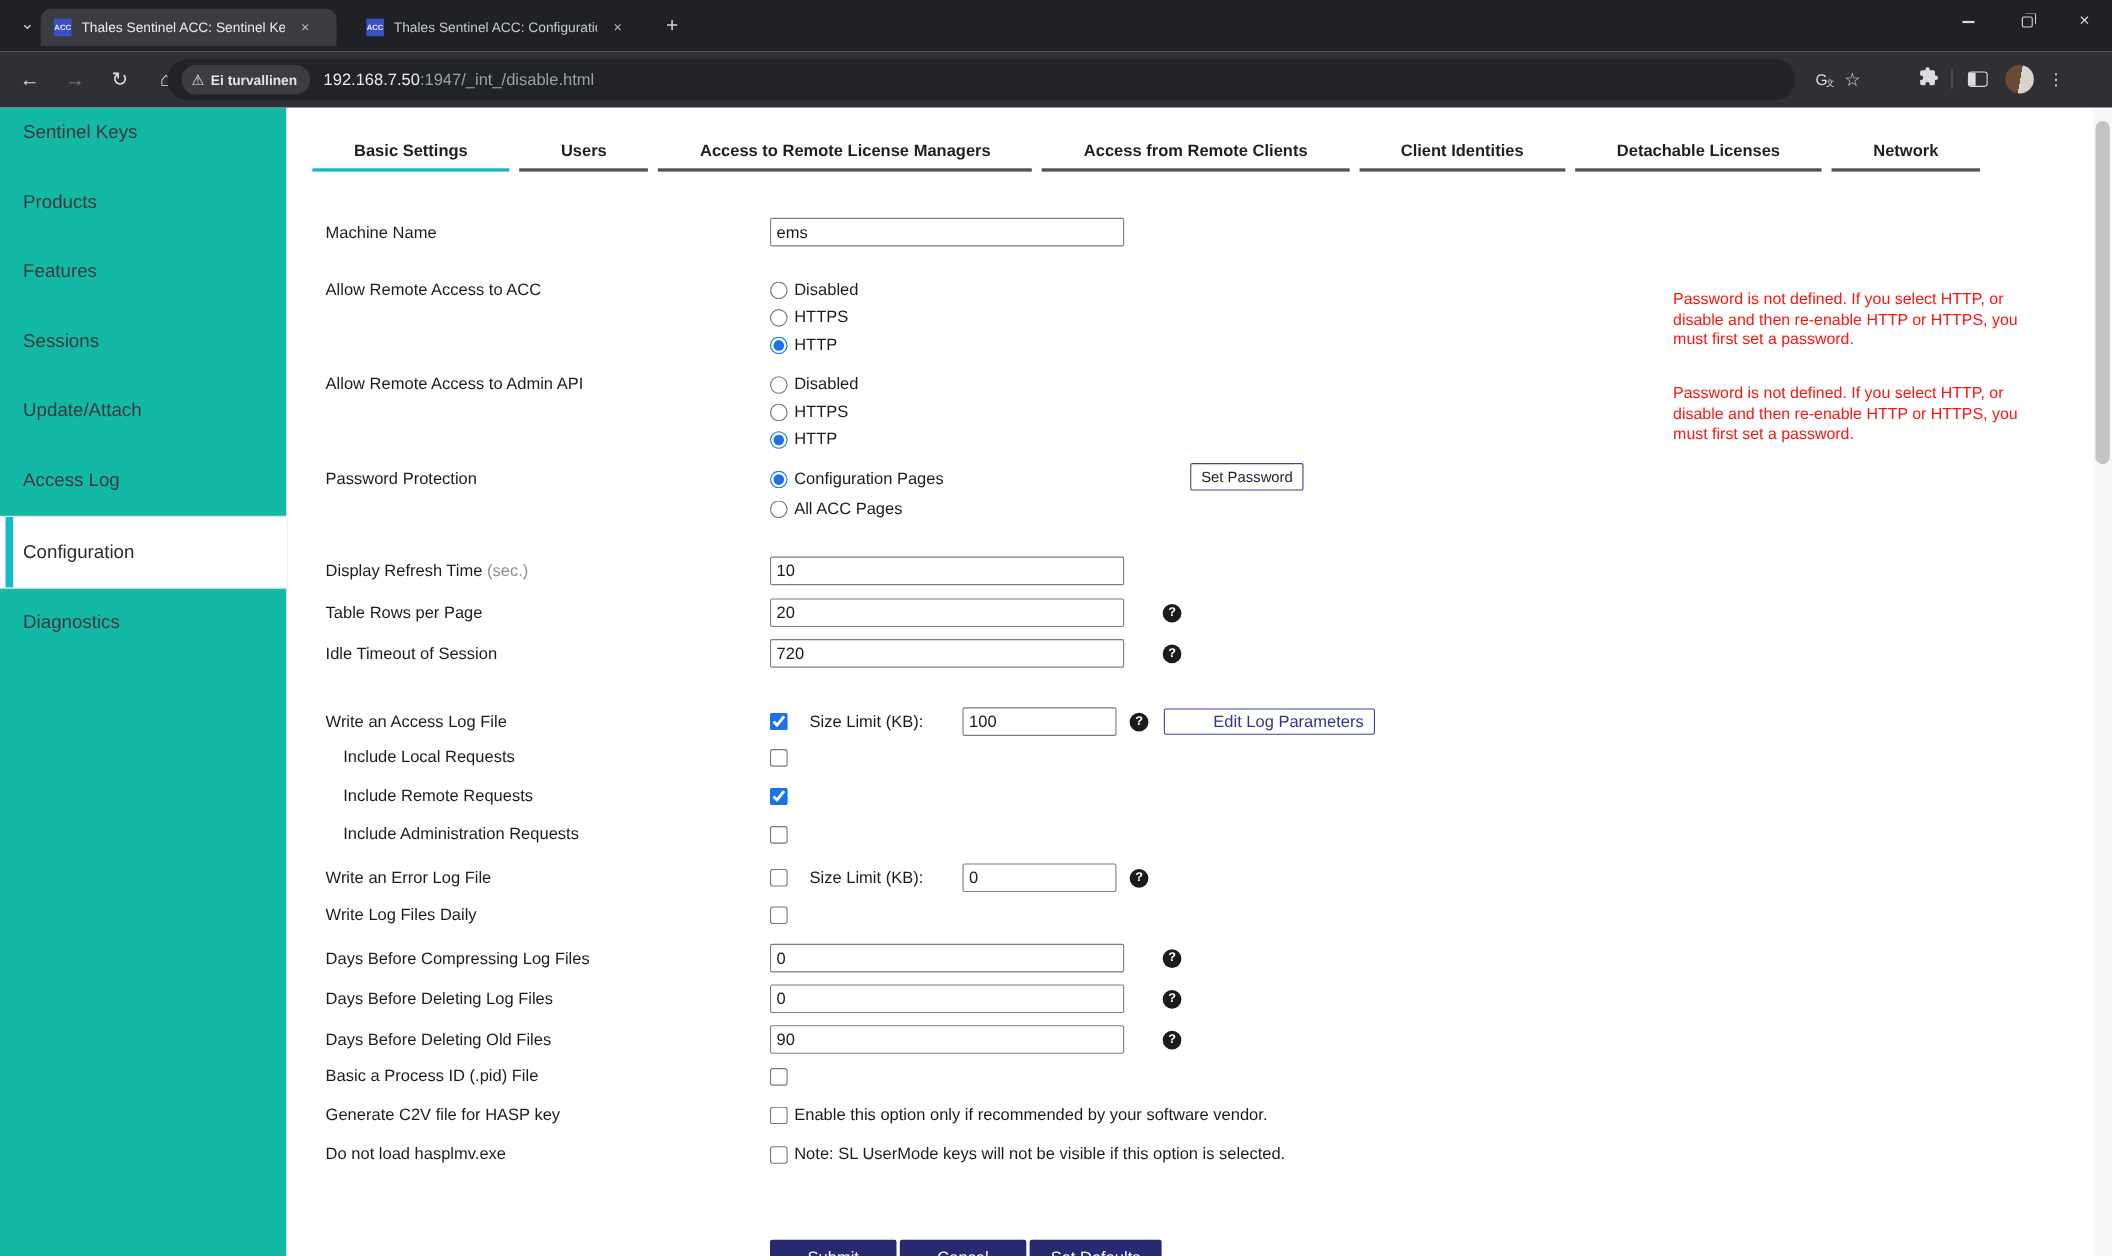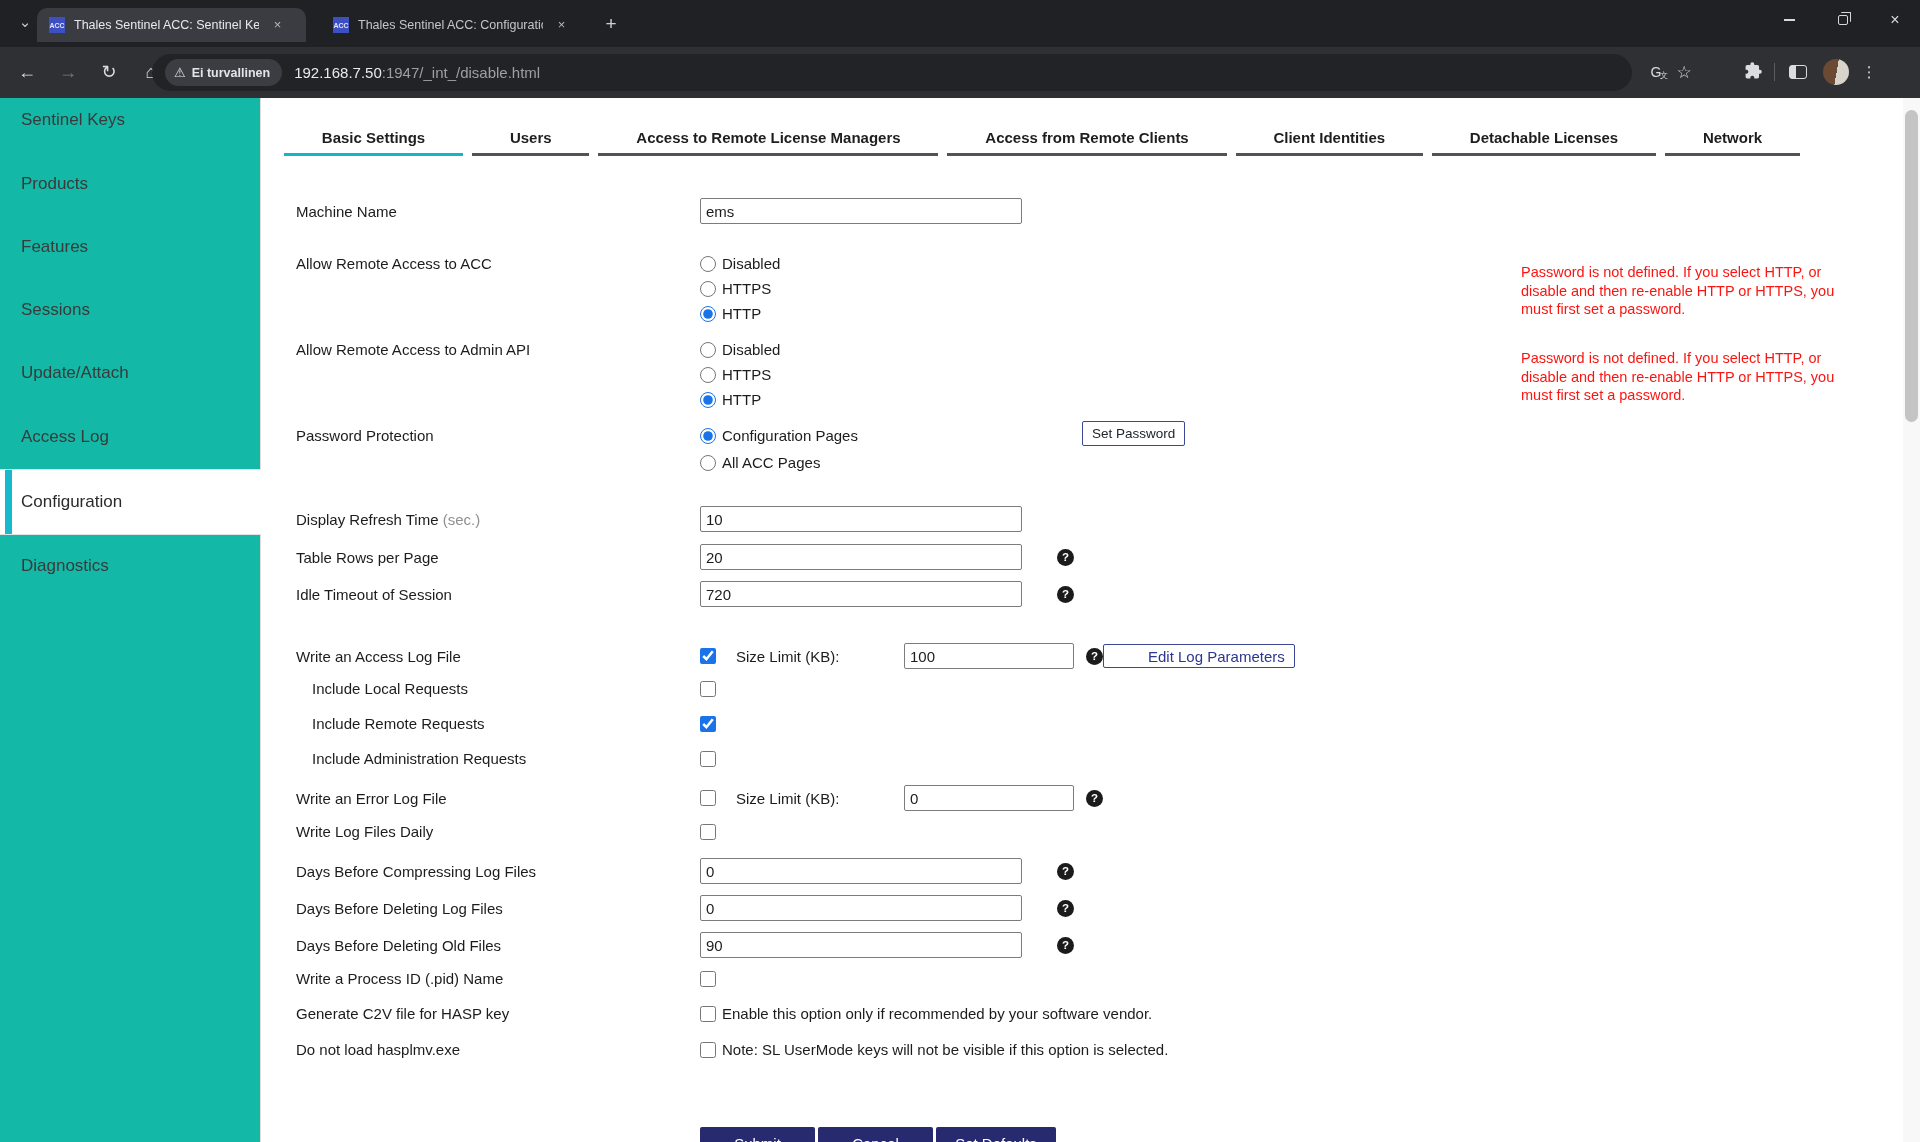--- a/index.html
+++ b/index.html
@@ -76,7 +76,7 @@
   .flabel.sub { padding-left:16px; }
   .tinput { width:322px; height:26px; border:1px solid #7c7c7c; border-radius:2px; font-size:15px;
             color:#1c1c1c; padding:0 5px; font-family:"Liberation Sans", sans-serif; background:#fff; }
-  .tinput.small { width:170px;margin-left:29px; }
+  .tinput.small { width:140px; }
   .optcol { display:flex; flex-direction:column; }
   .opt { display:flex; align-items:center; height:25px; font-size:15px; color:#1c1c1c; }
   .opt.tall { height:27px; }

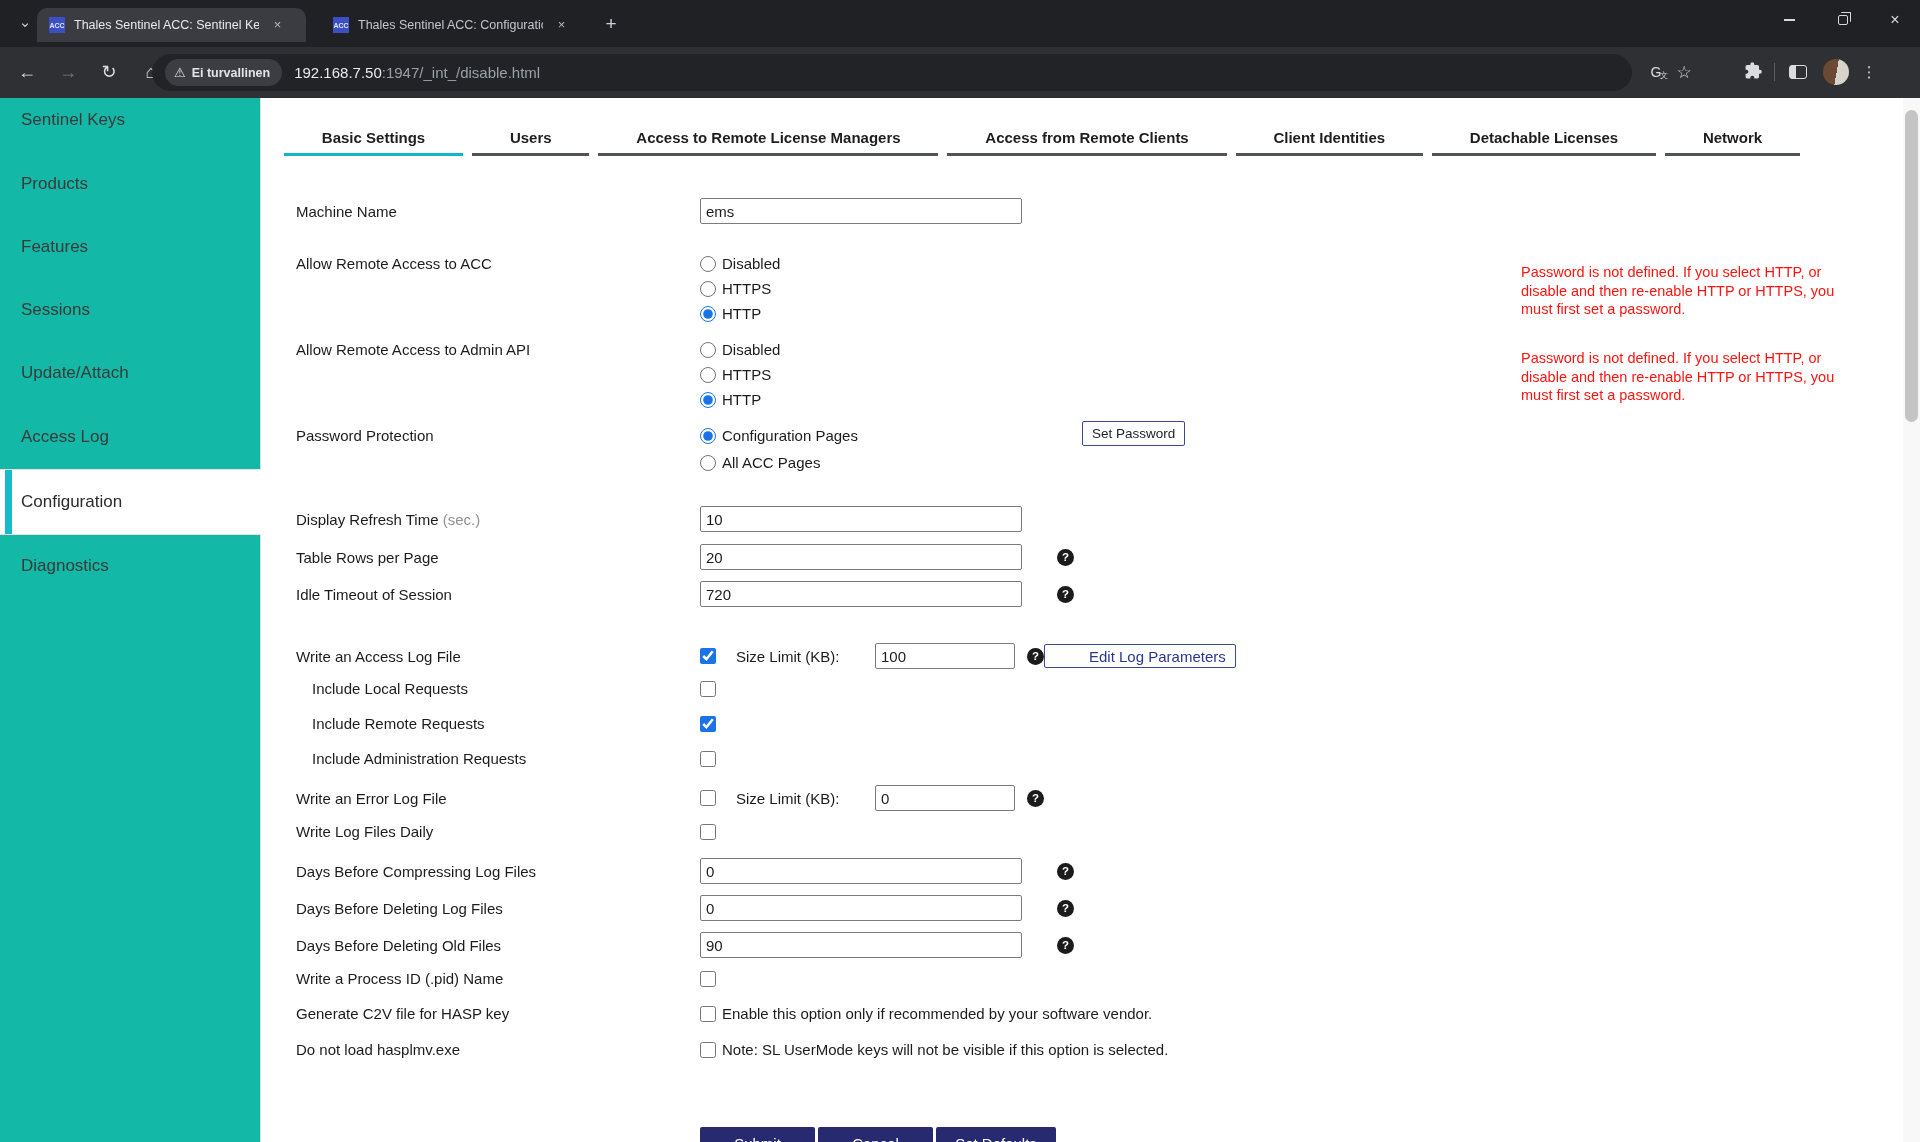--- a/index.html
+++ b/index.html
@@ -265,7 +265,7 @@
       <span class="cbnote" style="margin-left:20px;width:139px;">Size Limit (KB):</span>
       <input class="tinput small" type="text" value="100" style="">
       <span class="help" style="margin-left:12px;">?</span>
-      <button class="whitebtn navy" style="padding-left:44px;">Edit Log Parameters</button>
+      <button class="whitebtn navy" style="margin-left:14px;padding-left:44px;">Edit Log Parameters</button>
     </div>
 
     <div class="frow" style="top:582px;">

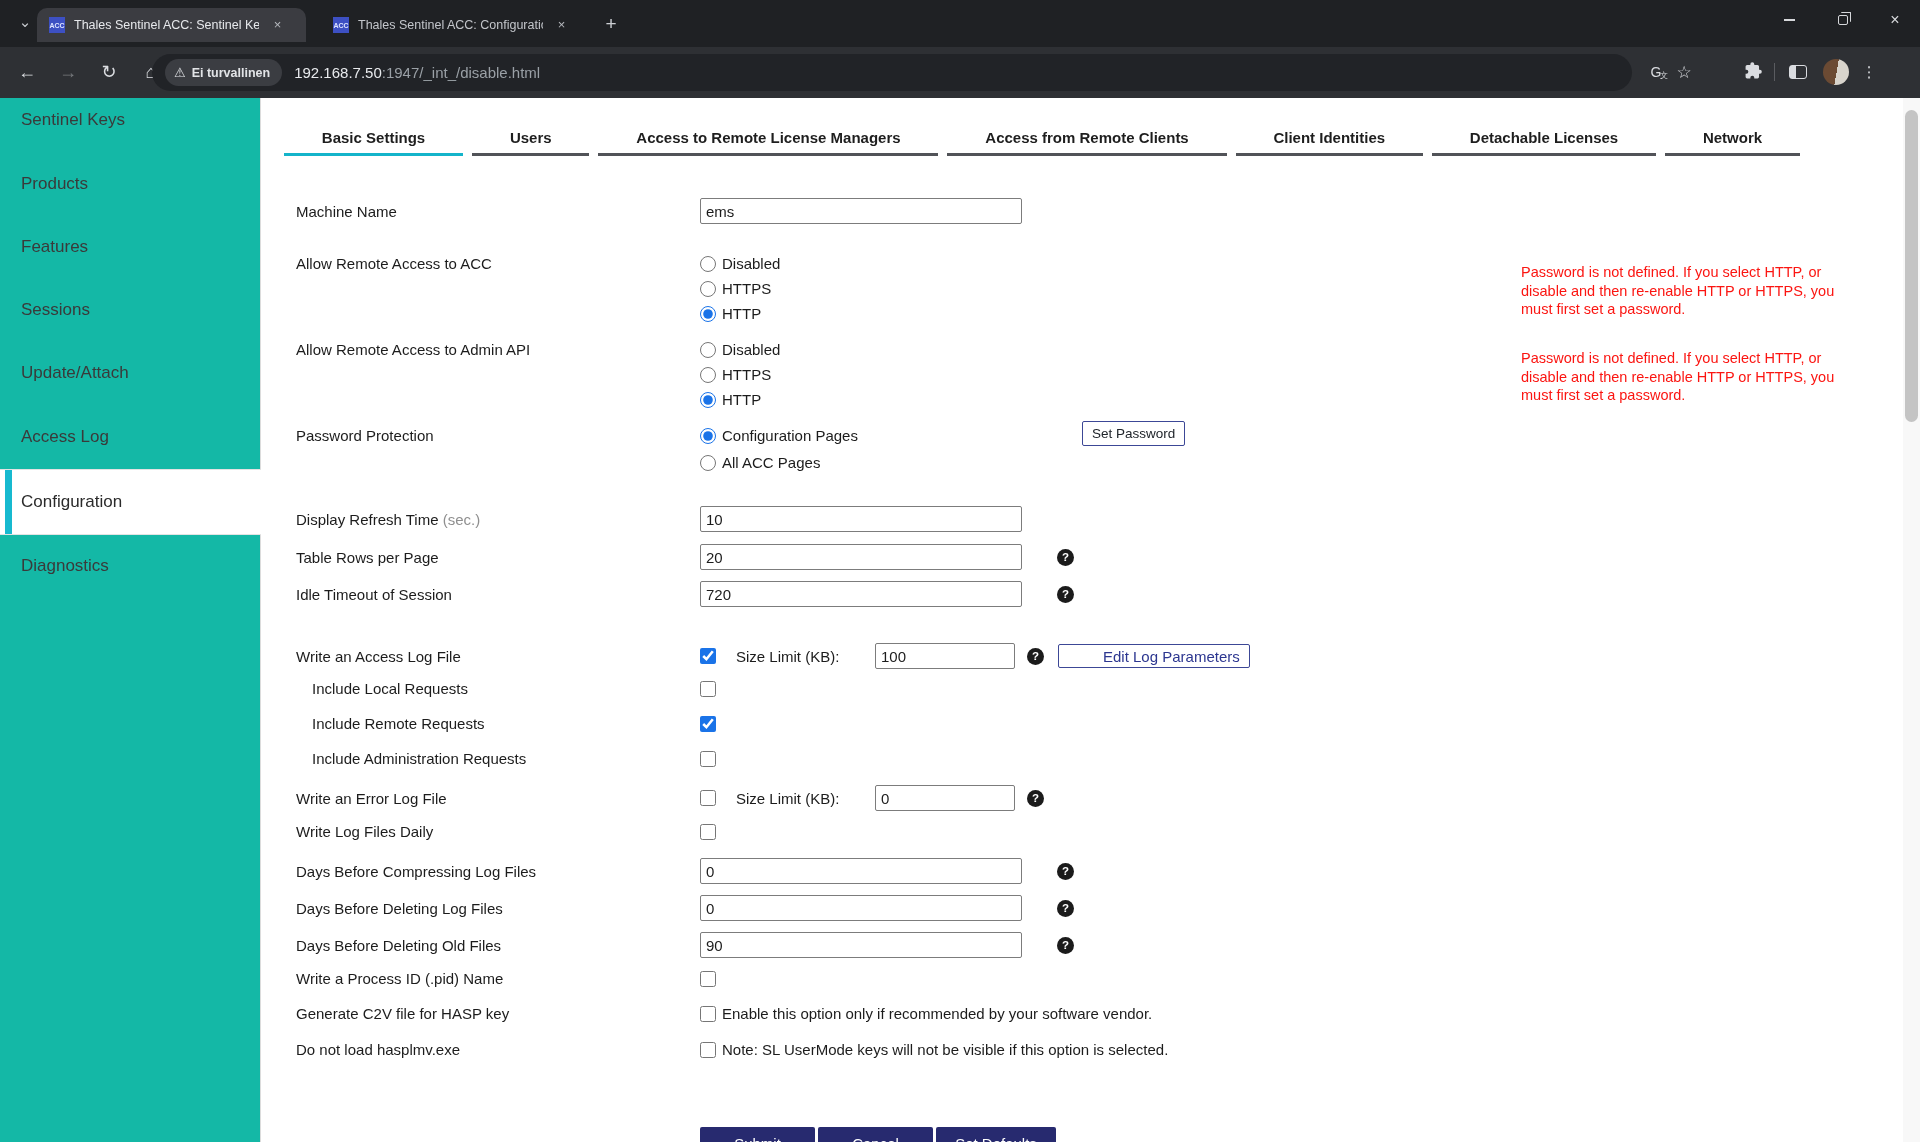--- a/index.html
+++ b/index.html
@@ -311,7 +311,7 @@
     </div>
 
     <div class="frow" style="top:872px;">
-      <span class="flabel">Write a Process ID (.pid) Name</span>
+      <span class="flabel">Basic a Process ID (.pid) File</span>
       <input class="cb" type="checkbox" style="">
     </div>
 

